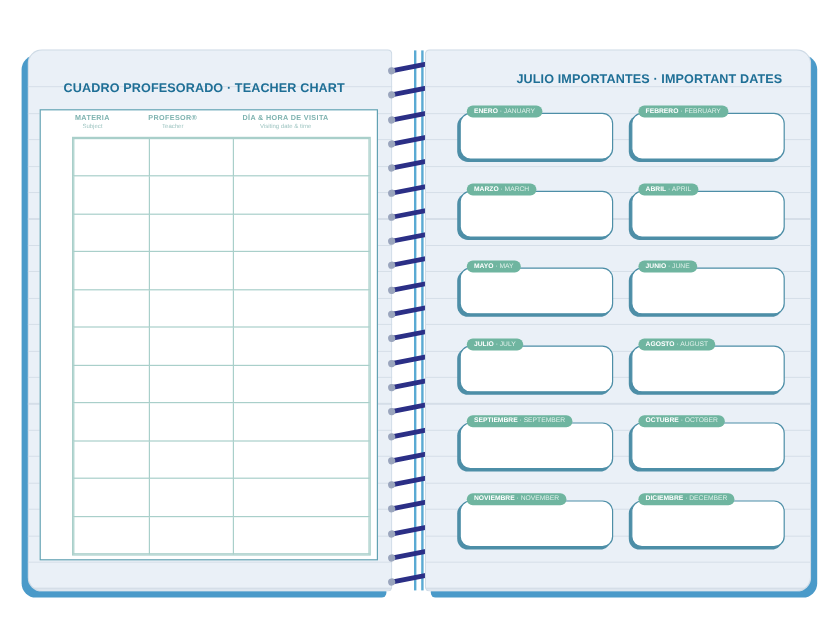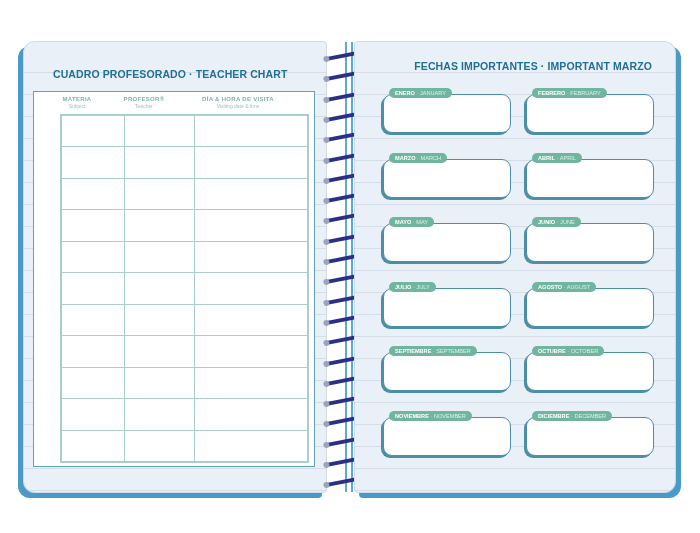--- a/index.html
+++ b/index.html
@@ -220,7 +220,7 @@
   </div>
 
 <div class="page page-right" id="right-page">
-  <div class="title">FECHAS IMPORTANTES · IMPORTANT MARZO</div>
+  <div class="title">JULIO IMPORTANTES · IMPORTANT DATES</div>
 <div class="month" style="left: 29px; top: 47px;">
       <div class="box"></div>
       <div class="tab"><span class="es">ENERO</span><span class="sep"> · </span><span class="en">JANUARY</span></div>

